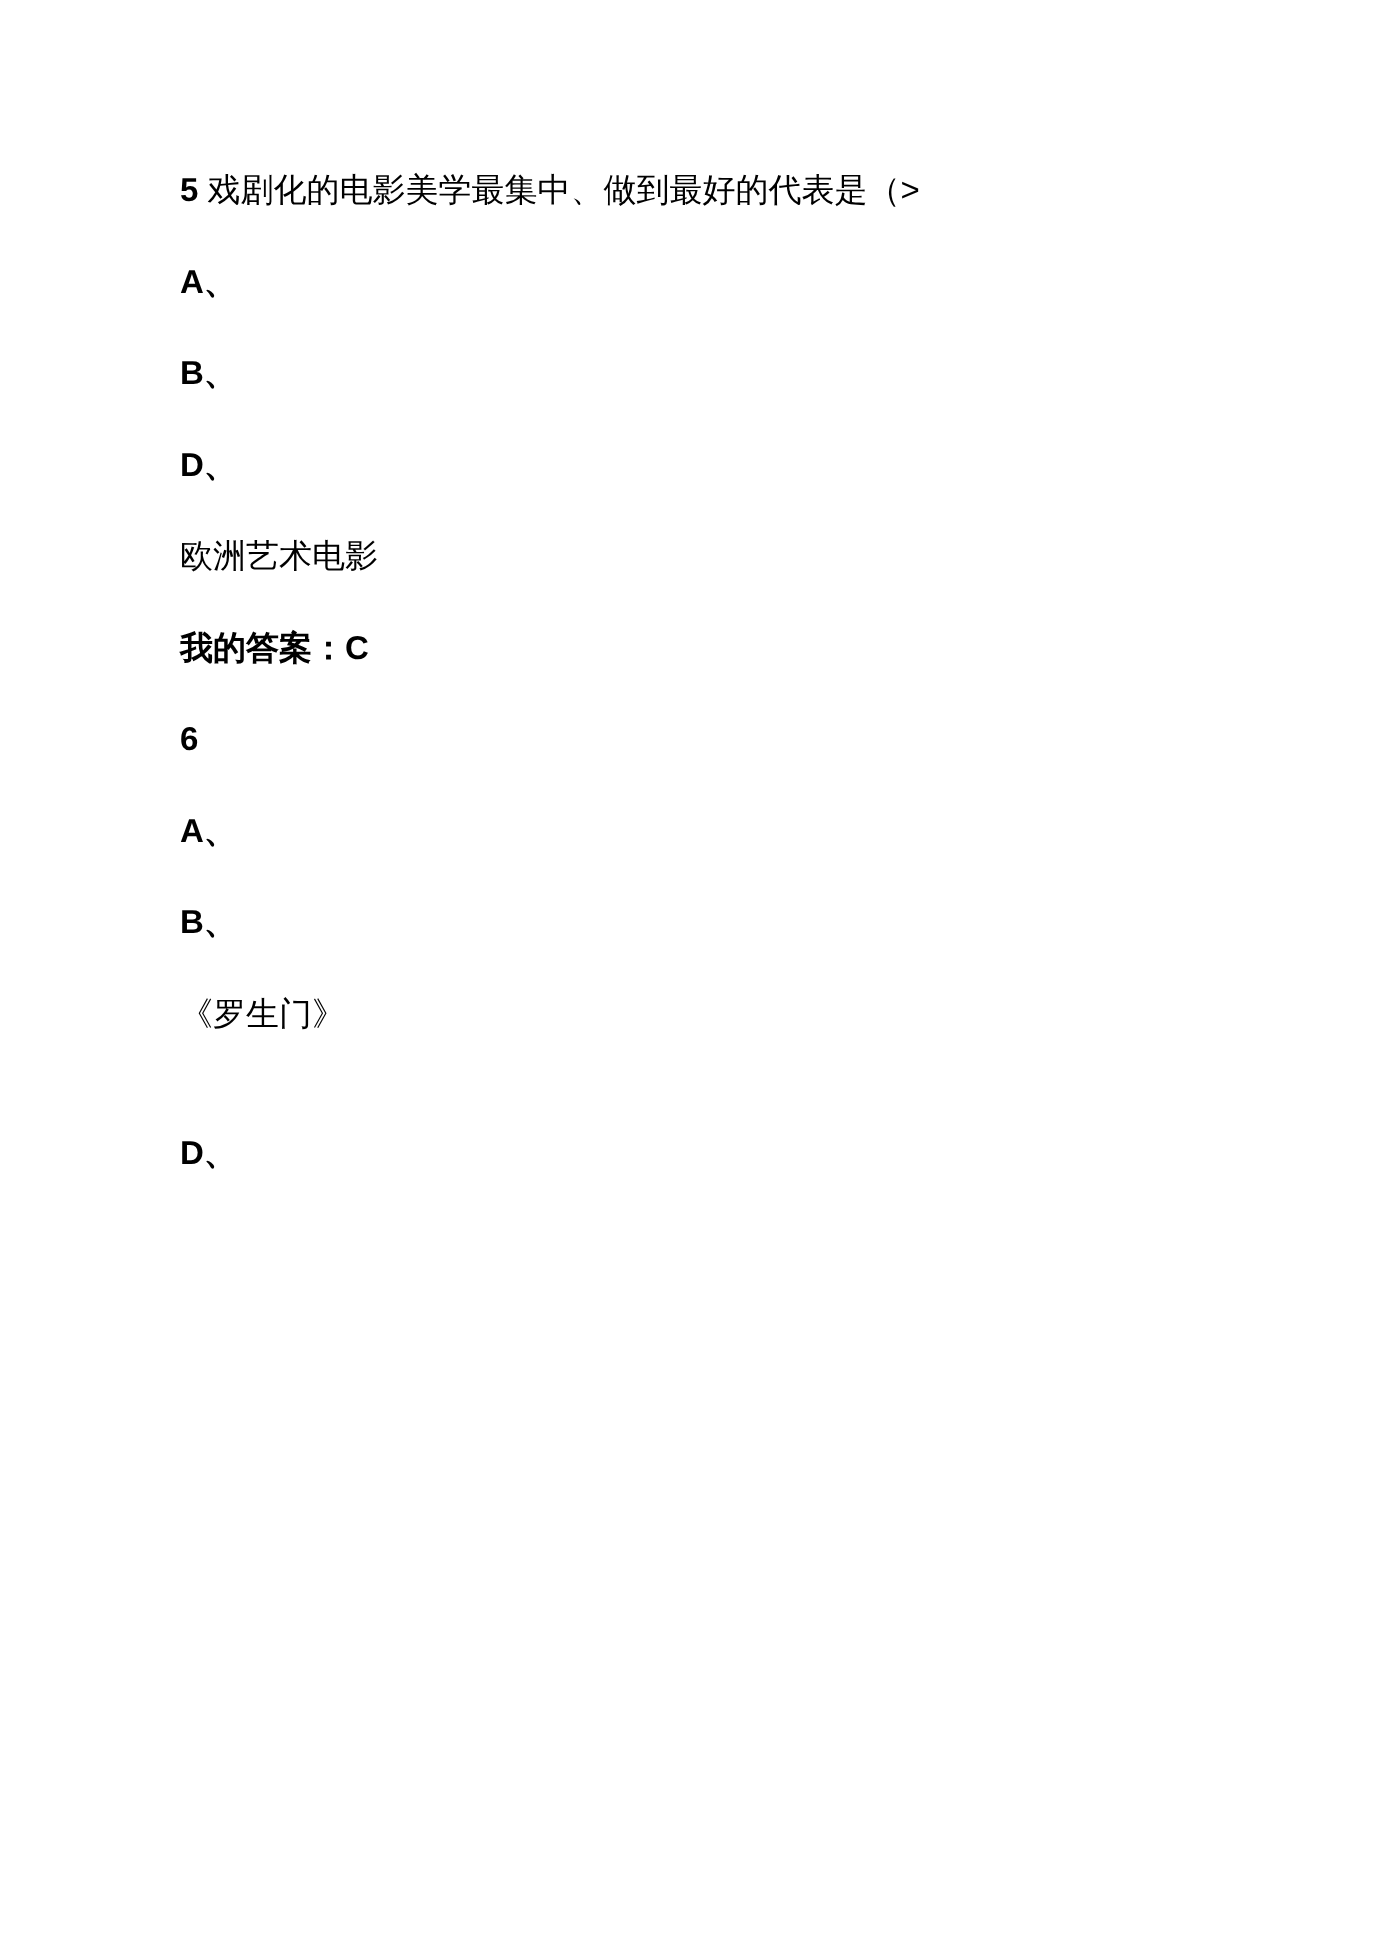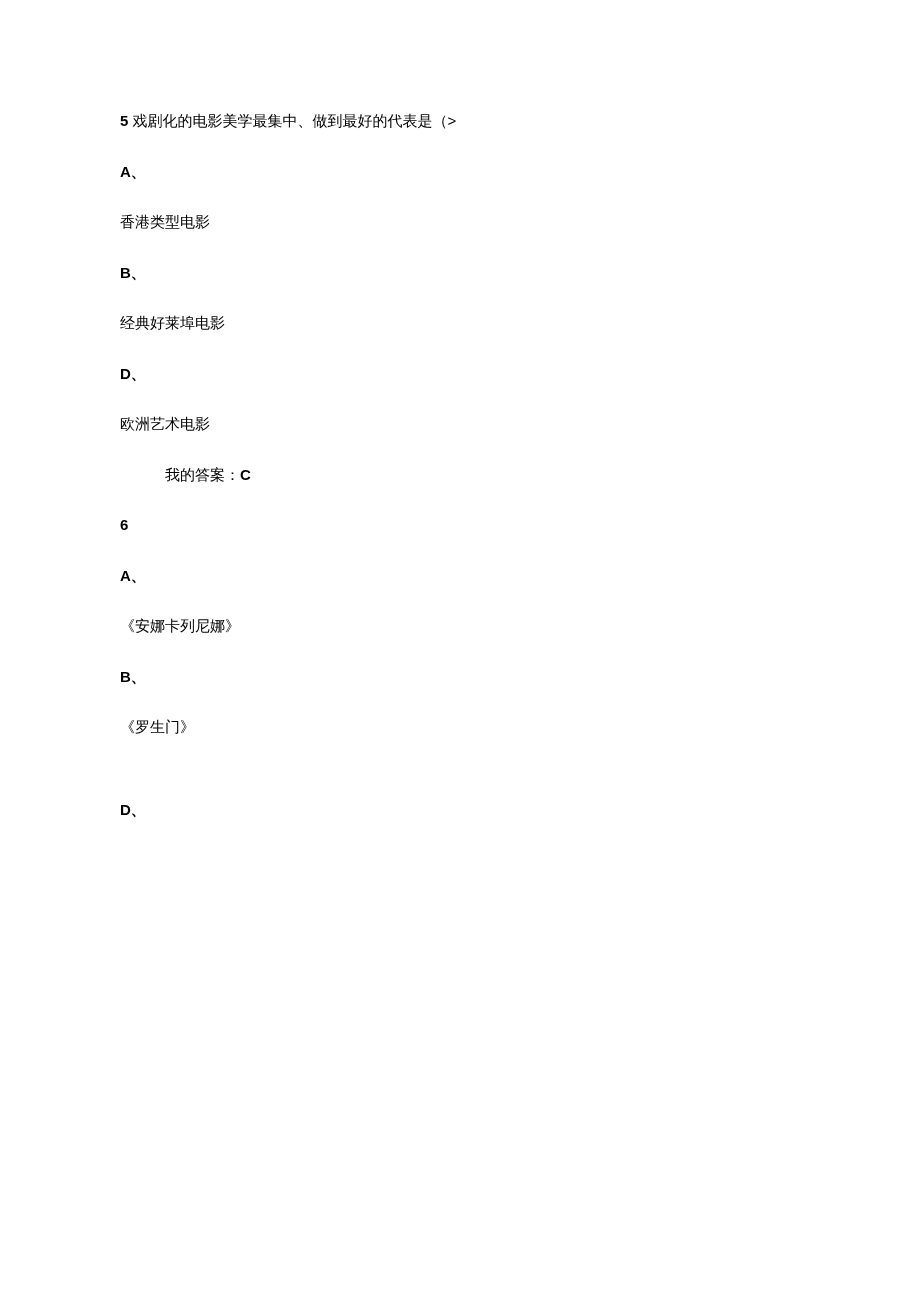--- a/index.html
+++ b/index.html
@@ -12,7 +12,7 @@
   .page {
     padding: 110px 120px 60px 120px;
     color: #000000;
-    font-size: 15px;
+    font-size: 22px;
     line-height: 1.5;
   }
   .block {

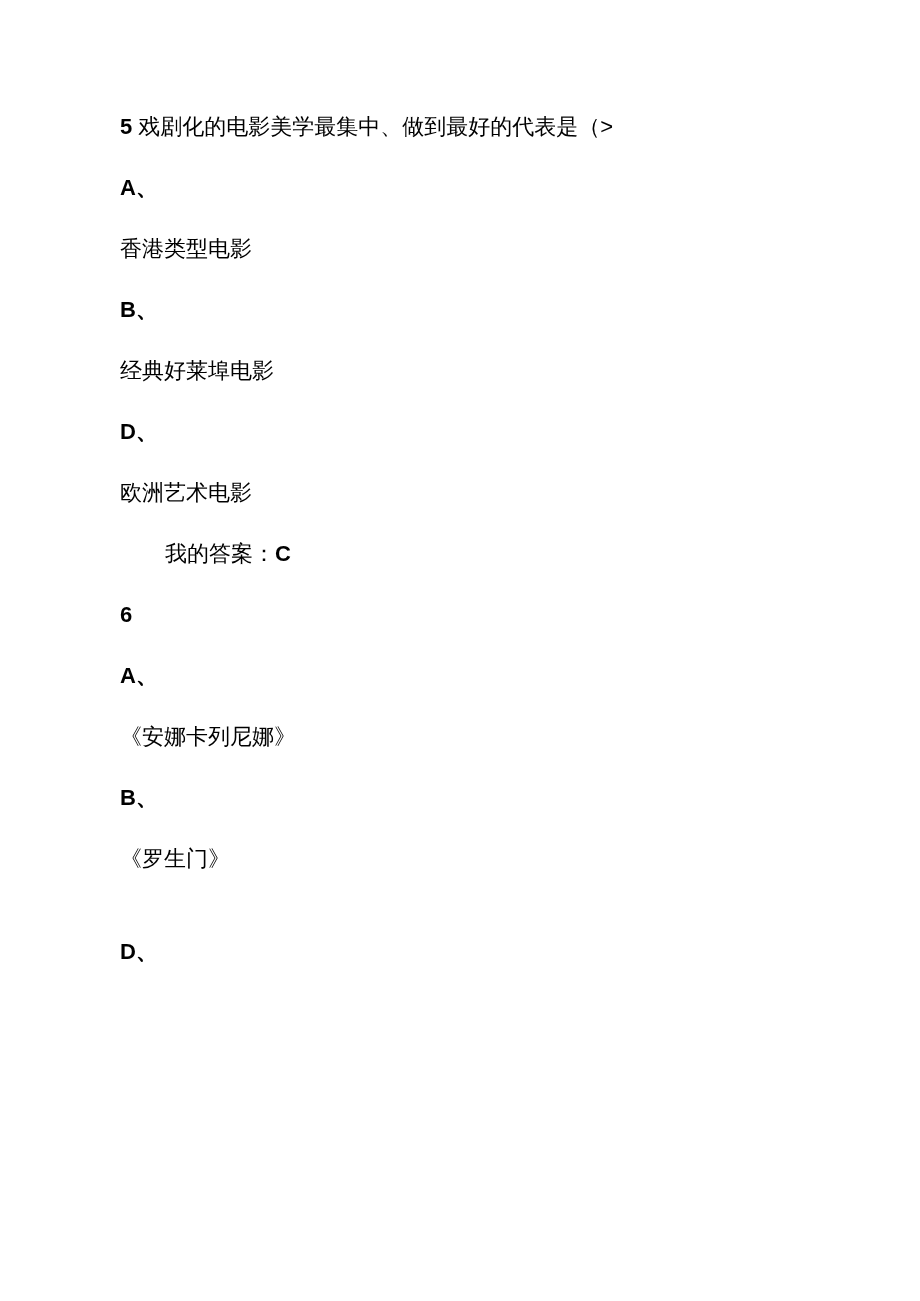--- a/index.html
+++ b/index.html
@@ -42,7 +42,6 @@
   </div>
 
   <div class="block bold-label">A、</div>
-  <div class="block">香港类型电影</div>
 
   <div class="block bold-label">B、</div>
 

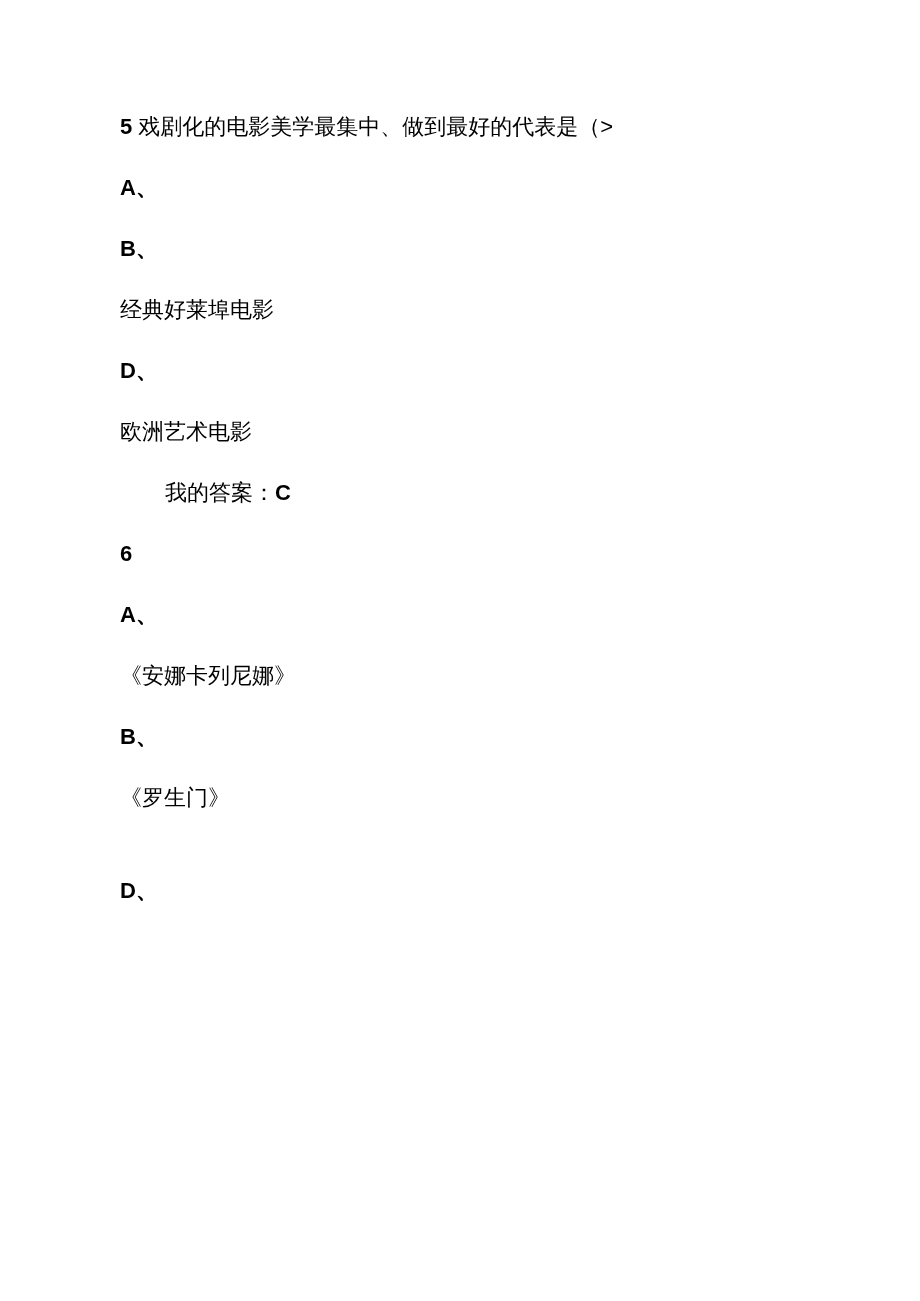--- a/index.html
+++ b/index.html
@@ -45,7 +45,6 @@
 
   <div class="block bold-label">B、</div>
 
-  <div class="block">经典好莱埠电影</div>
 
   <div class="block bold-label">D、</div>
   <div class="block">欧洲艺术电影</div>

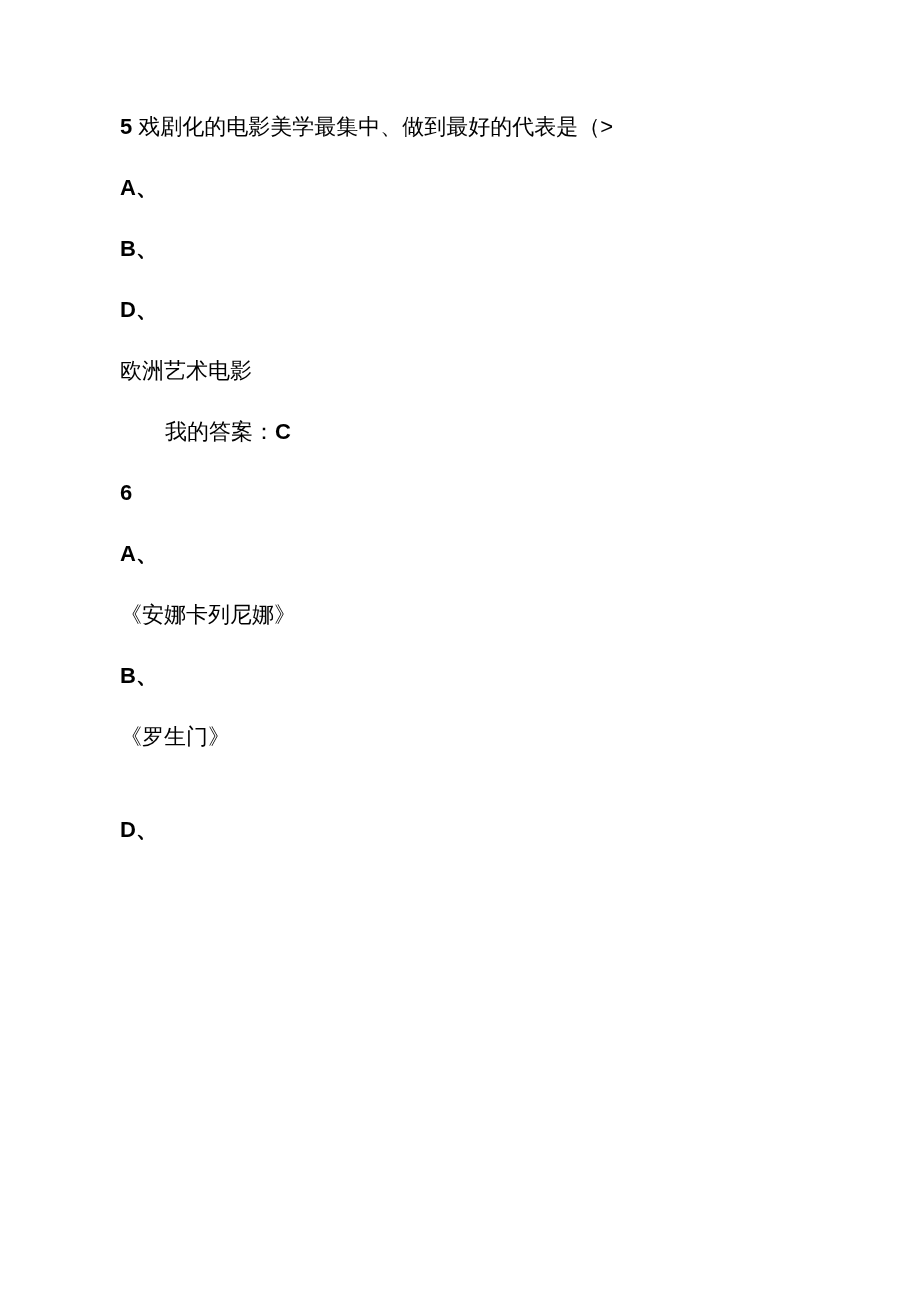--- a/index.html
+++ b/index.html
@@ -22,8 +22,7 @@
     font-weight: bold;
   }
   .bold-answer-label {
-    font-weight: normal;
-    margin-left: 45px;
+    font-weight: bold;
   }
   .bold-answer-value {
     font-weight: bold;

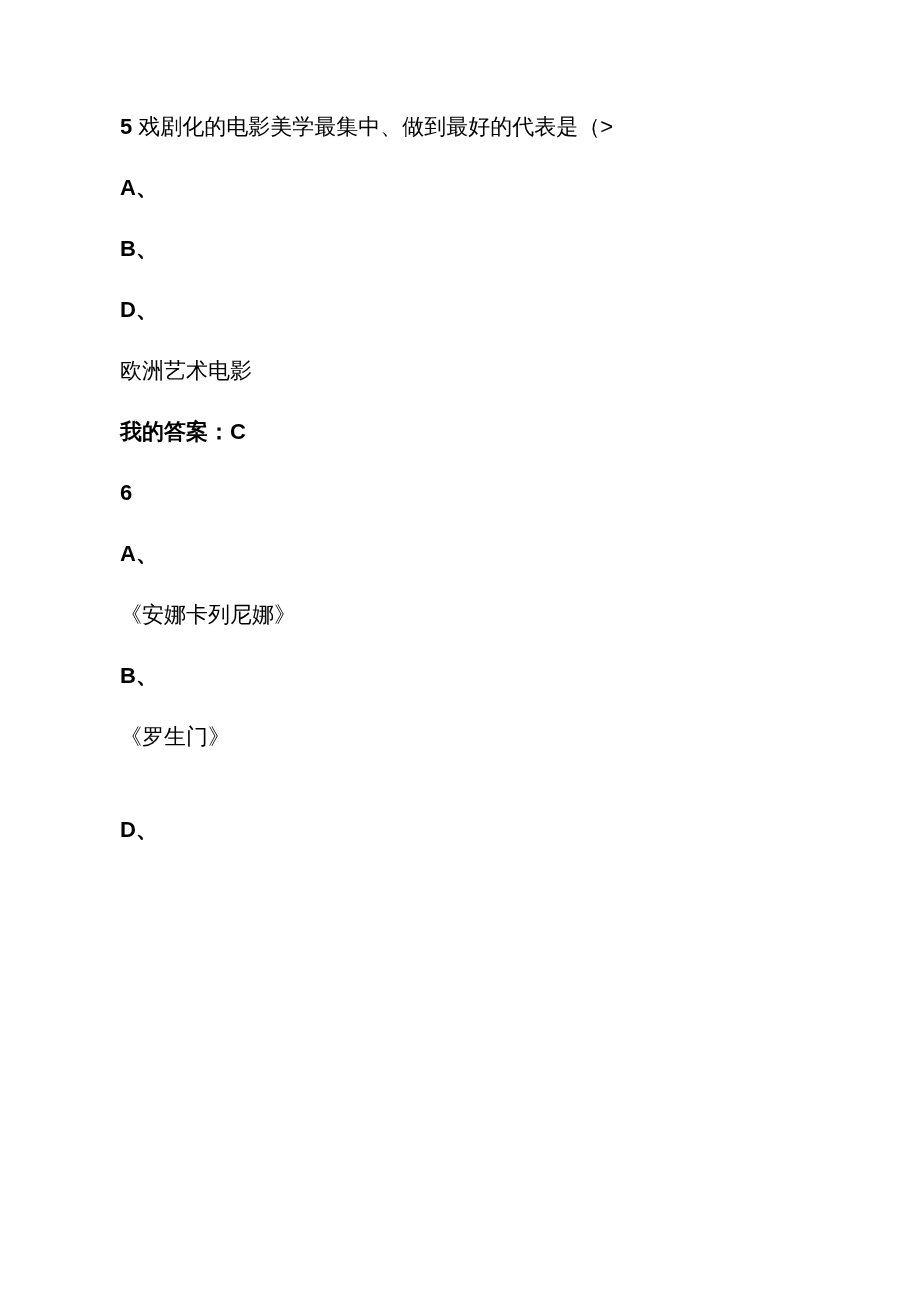--- a/index.html
+++ b/index.html
@@ -56,7 +56,6 @@
 
 
   <div class="block bold-label">A、</div>
-  <div class="block">《安娜卡列尼娜》</div>
 
   <div class="block bold-label">B、</div>
   <div class="block gap-large">《罗生门》</div>

